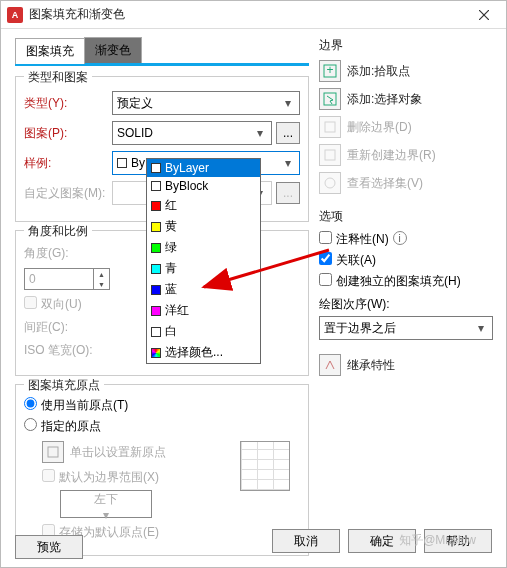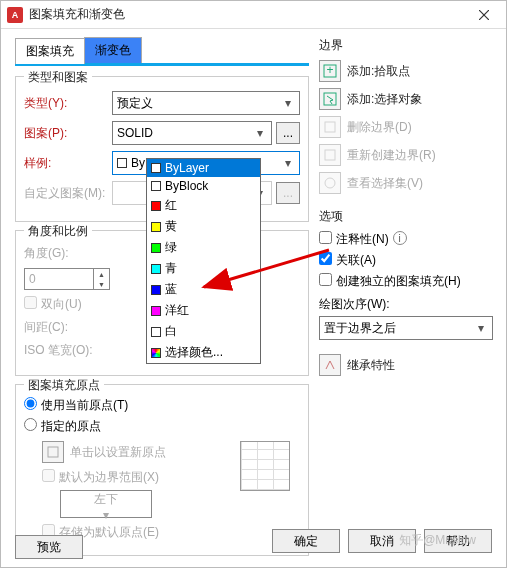--- a/index.html
+++ b/index.html
@@ -14,7 +14,7 @@
 .leftcol{width:316px;padding:8px 8px 0 14px;position:relative;}
 .rightcol{width:186px;padding:8px 10px 0 2px;}
 .tabs{display:flex;border-bottom:3px solid #0ea5e9;margin-bottom:10px;}
-.tab{padding:4px 10px;border:1px solid #aaa;border-bottom:none;background:#3b82f6;margin-right:-1px;cursor:pointer;}
+.tab{padding:4px 10px;border:1px solid #aaa;border-bottom:none;background:#737373;margin-right:-1px;cursor:pointer;}
 .tab.active{background:#fff;position:relative;top:1px;}
 .group{border:1px solid #ccc;border-radius:0;margin-bottom:8px;padding:8px 8px 10px 8px;position:relative;}
 .grouptitle{position:absolute;top:-8px;left:8px;background:#fff;padding:0 4px;color:#222;}

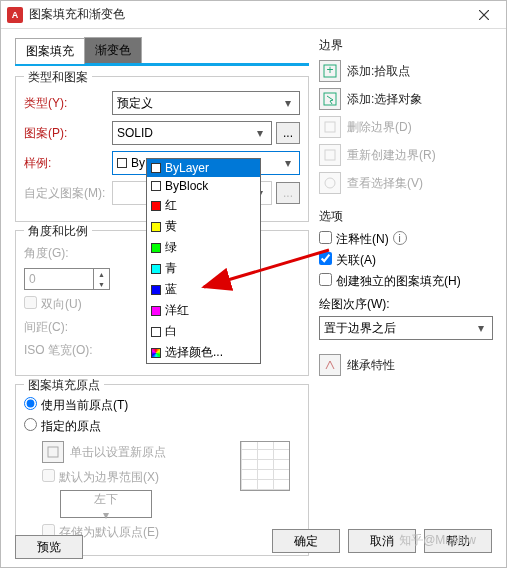--- a/index.html
+++ b/index.html
@@ -313,8 +313,8 @@
  </svg>
 
  <div class="btnbar">
+  <div class="btn">取消</div>
   <div class="btn">确定</div>
-  <div class="btn">取消</div>
   <div class="btn">帮助</div>
  </div>
  <div class="watermark">知乎@Mr.slow</div>

